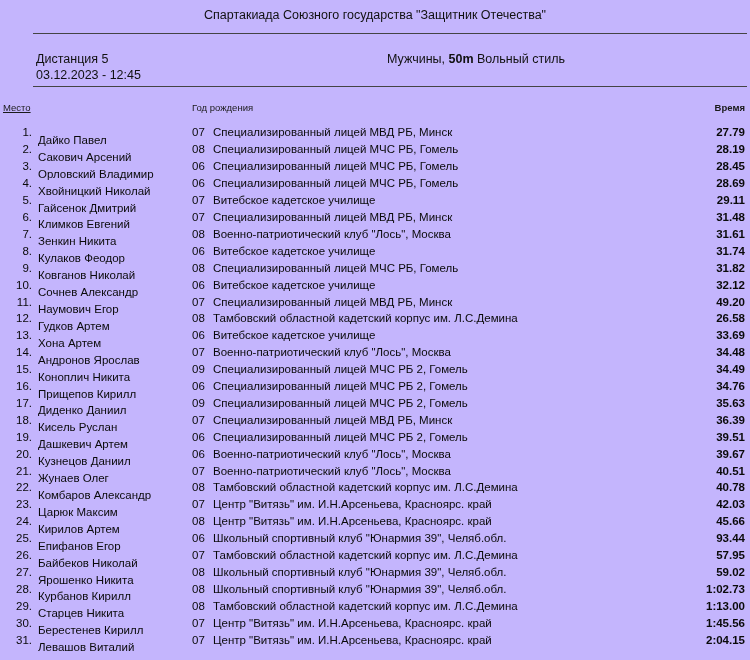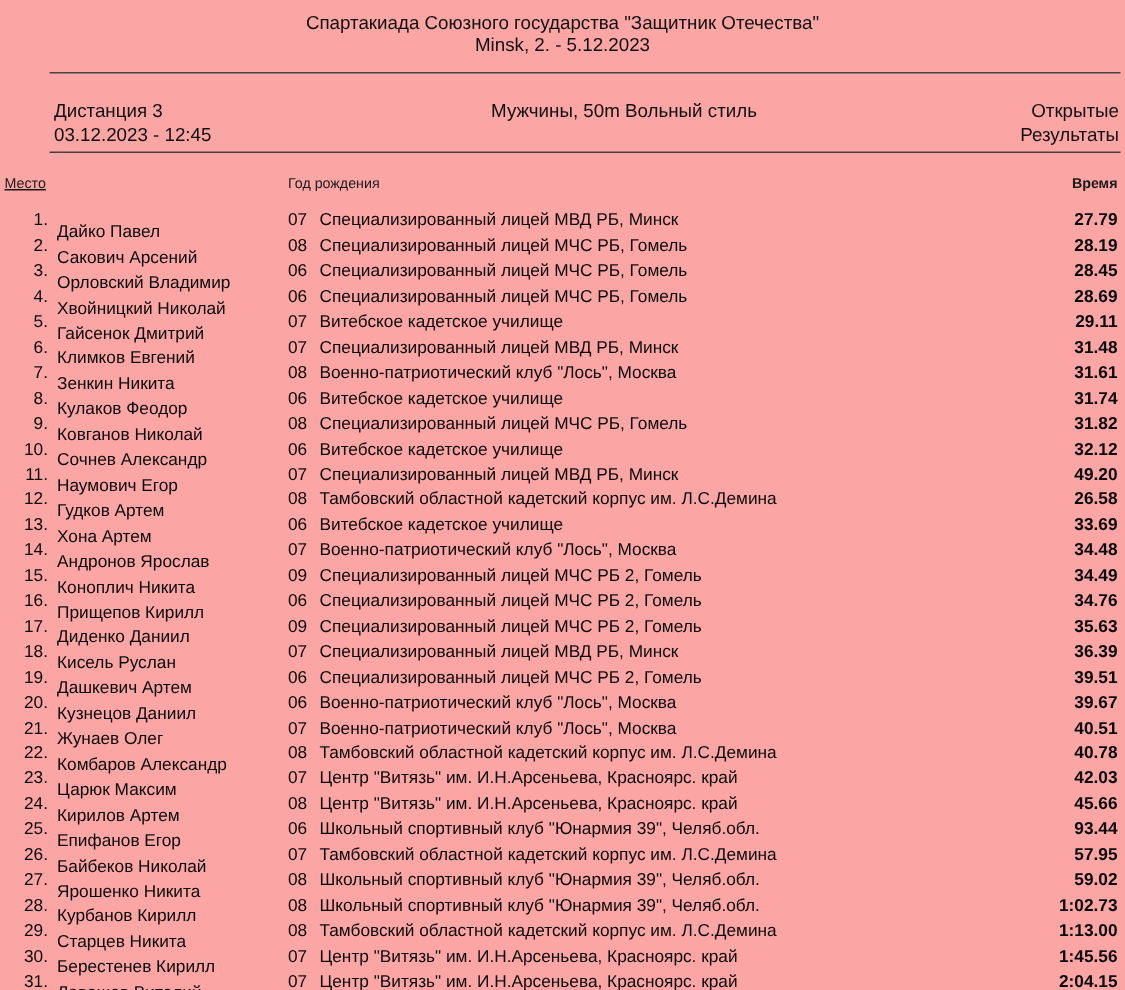--- a/index.html
+++ b/index.html
@@ -11,7 +11,7 @@
     position: relative;
     width: 750px;
     height: 660px;
-    background: #fca5a5;
+    background: #c4b5fd;
     color: #000000;
     font-family: "Liberation Sans", "DejaVu Sans", sans-serif;
     overflow: hidden;

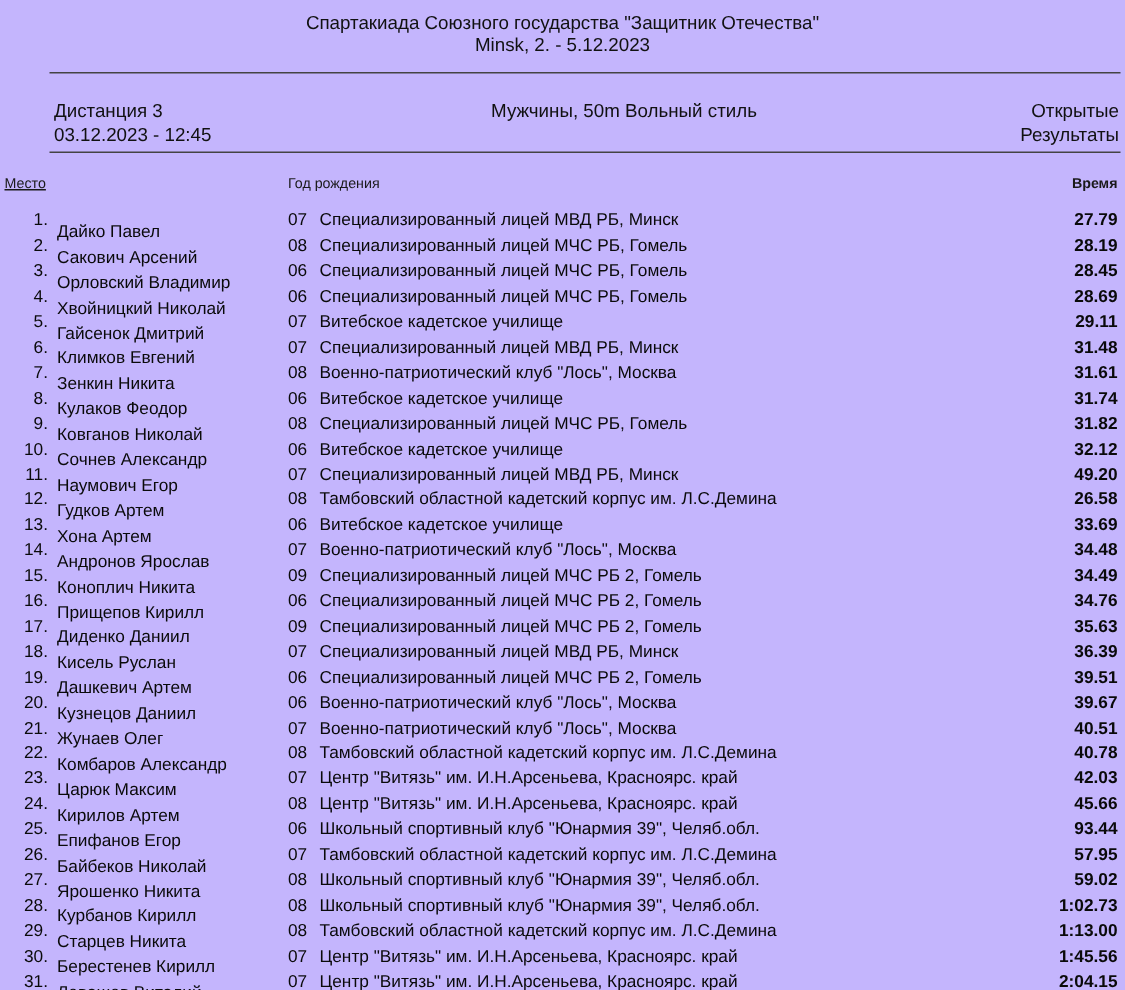--- a/index.html
+++ b/index.html
@@ -90,7 +90,6 @@
 
   <div class="title-block">
     <div class="title">Спартакиада Союзного государства "Защитник Отечества"</div>
-    <div class="subtitle">Minsk, 2. - 5.12.2023</div>
   </div>
 
   <hr class="rule rule-top">

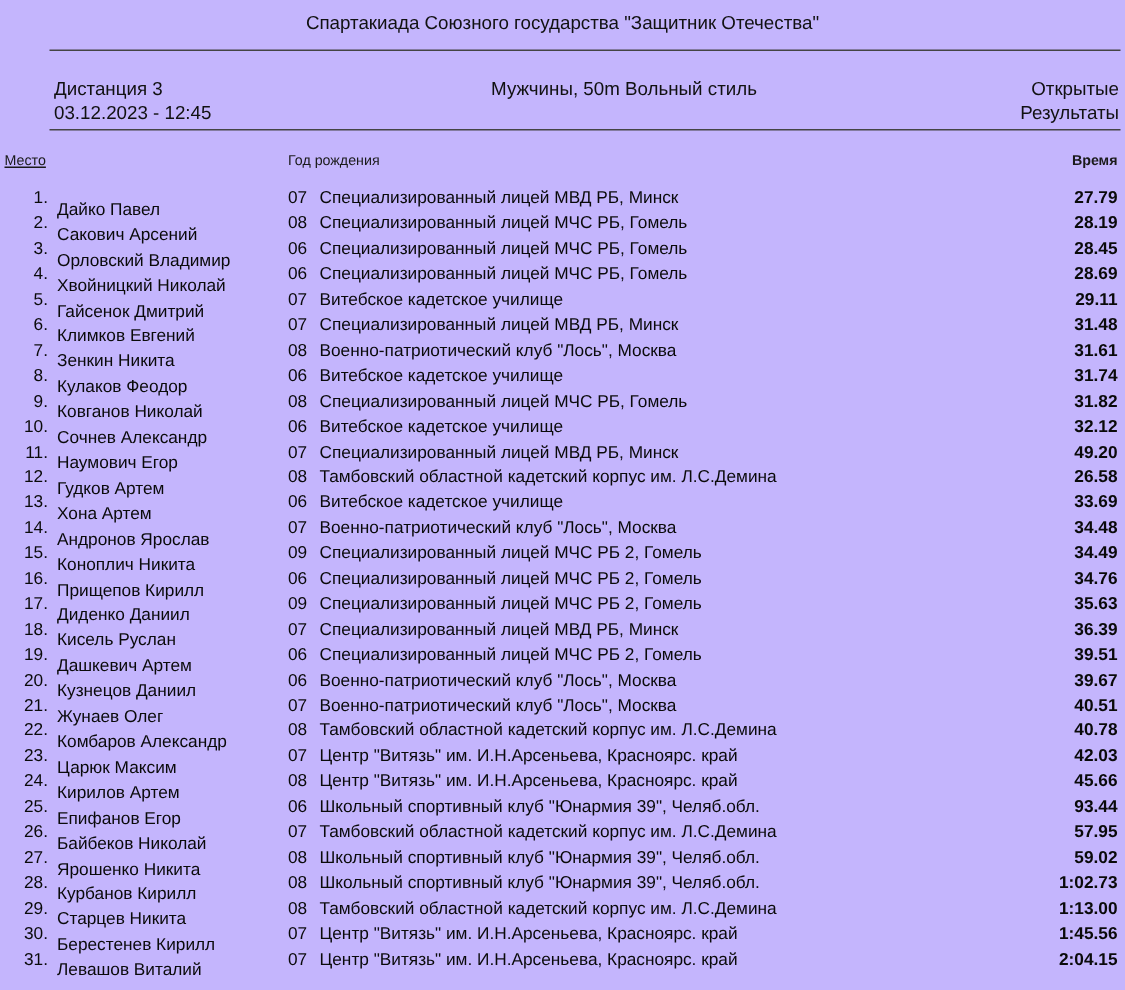--- a/index.html
+++ b/index.html
@@ -96,7 +96,7 @@
 
   <div class="meta">
     <div class="meta-left">
-      <div>Дистанция 3</div>
+      <div>Дистанция 5</div>
       <div>03.12.2023 - 12:45</div>
     </div>
     <div class="meta-center">

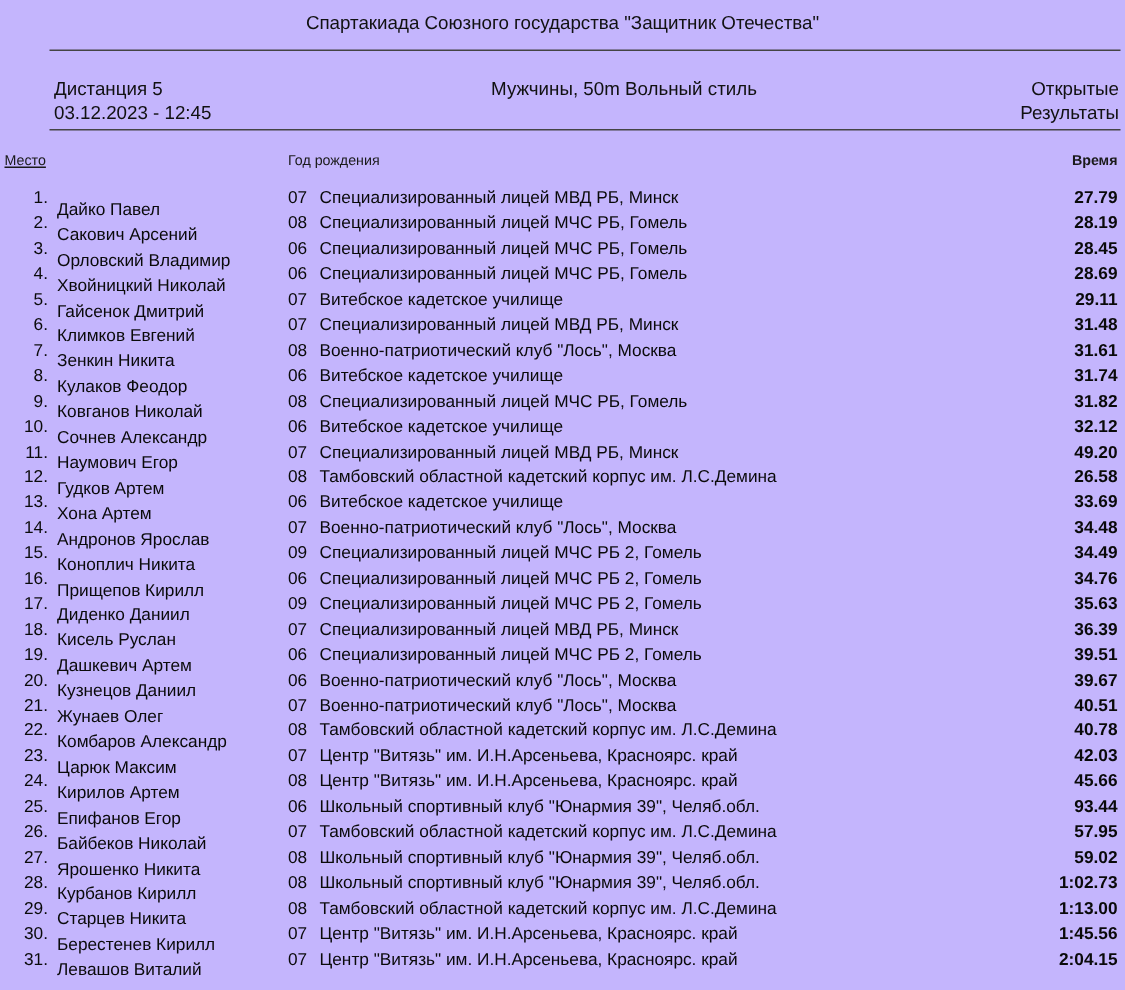--- a/index.html
+++ b/index.html
@@ -49,7 +49,7 @@
   .meta-left  { text-align: left;  min-width: 170px; }
   .meta-center{ text-align: center; flex: 1; }
   .meta-right { text-align: right; min-width: 120px; }
-  .bold { font-weight: normal; }
+  .bold { font-weight: bold; }
   .col-headers {
     position: relative;
     height: 13px;

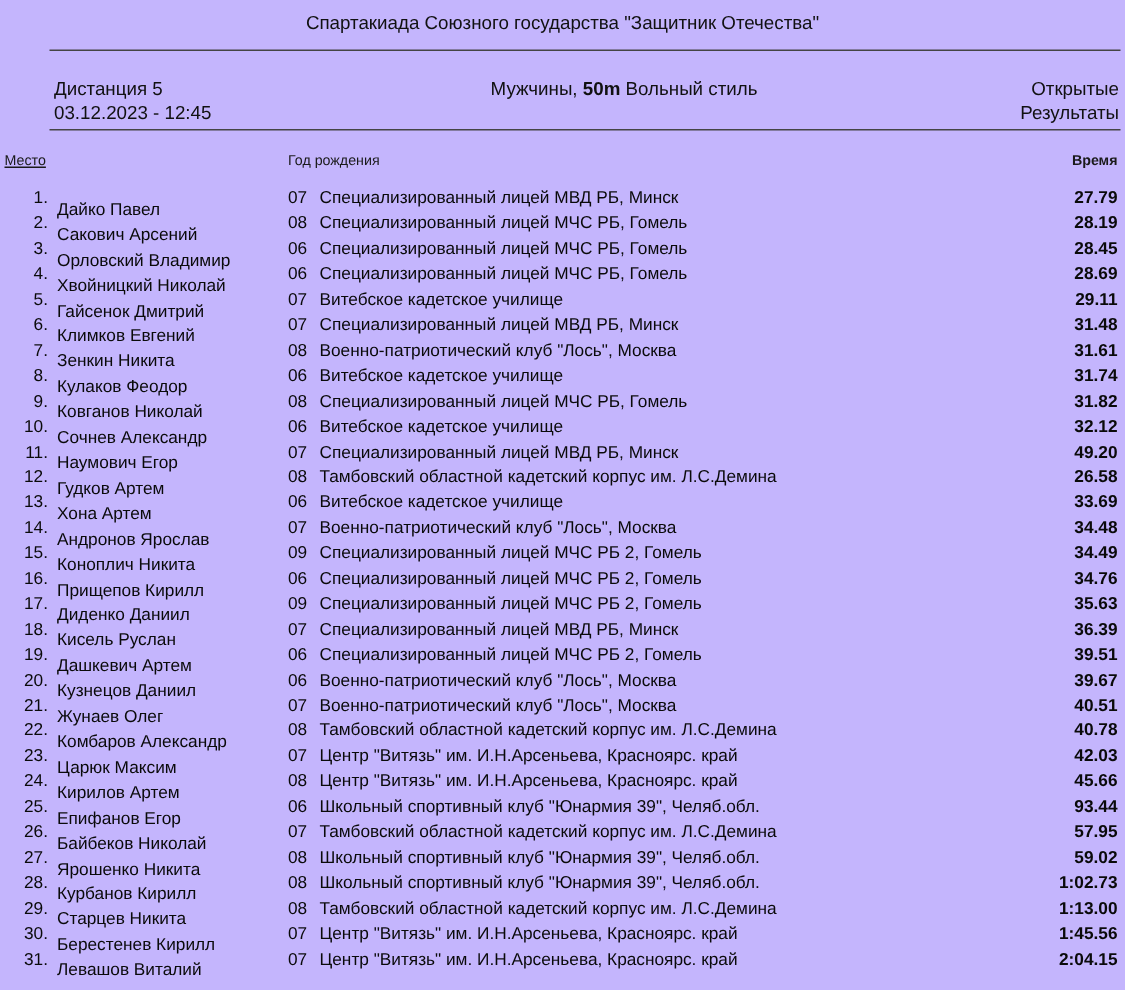--- a/index.html
+++ b/index.html
@@ -102,10 +102,6 @@
     <div class="meta-center">
       <span>Мужчины, </span><span class="bold">50m</span><span> Вольный стиль</span>
     </div>
-    <div class="meta-right">
-      <div>Открытые</div>
-      <div>Результаты</div>
-    </div>
   </div>
 
   <hr class="rule rule-mid">

